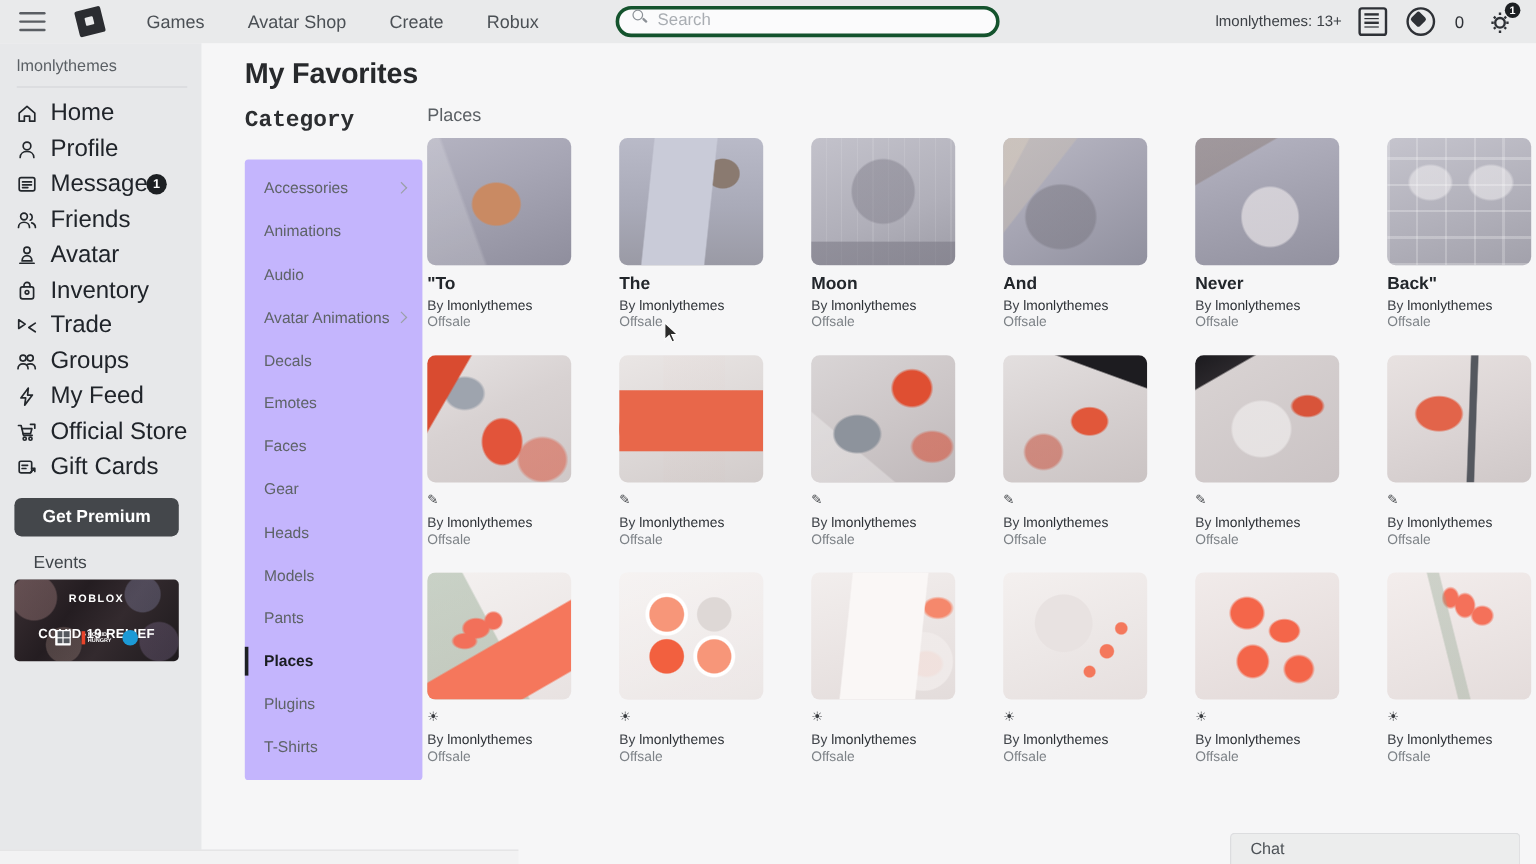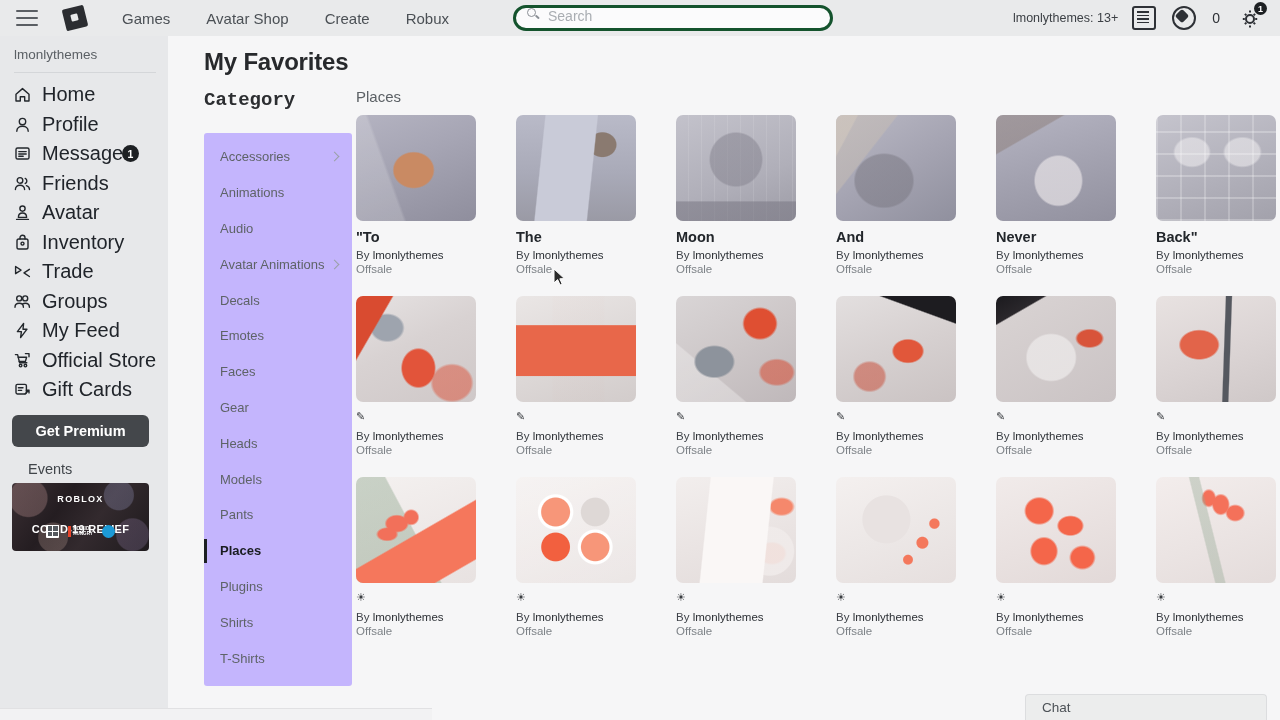--- a/index.html
+++ b/index.html
@@ -485,9 +485,6 @@
           <span>Plugins</span>
         </div>
         <div class="cat-item">
-          <span>Shirts</span>
-        </div>
-        <div class="cat-item">
           <span>T-Shirts</span>
         </div>
       </div>

